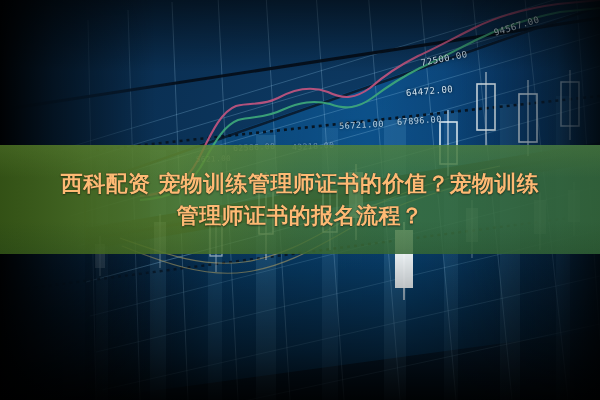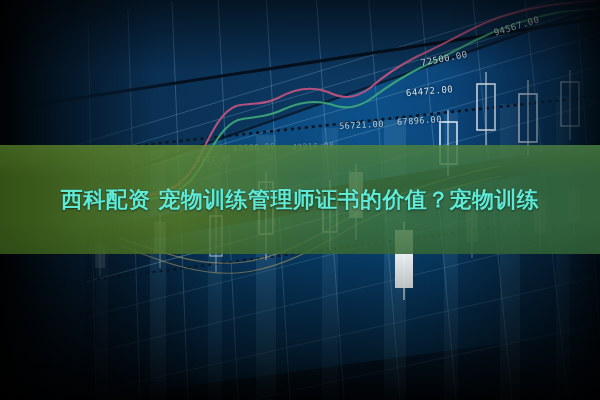--- a/index.html
+++ b/index.html
@@ -64,7 +64,7 @@
     gap:2px;
   }
   .title-line{
-    color:#5eead4;
+    color:#fdba74;
     font-weight:700;
     font-size:22px;
     line-height:30px;

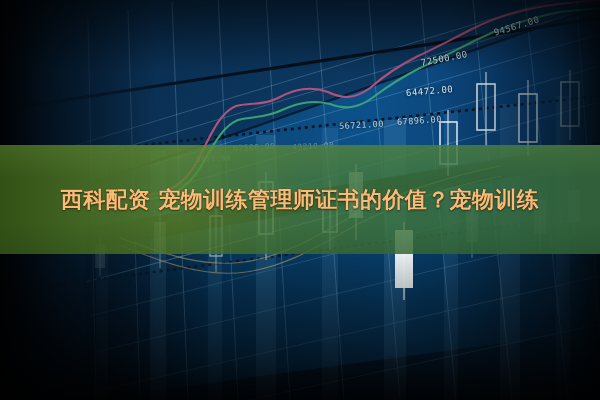--- a/index.html
+++ b/index.html
@@ -283,6 +283,7 @@
 
   <div class="title-wrap">
     <div class="title-line">西科配资 宠物训练管理师证书的价值？宠物训练</div>
+    <div class="title-line">管理师证书的报名流程？</div>
   </div>
 
 </div>

